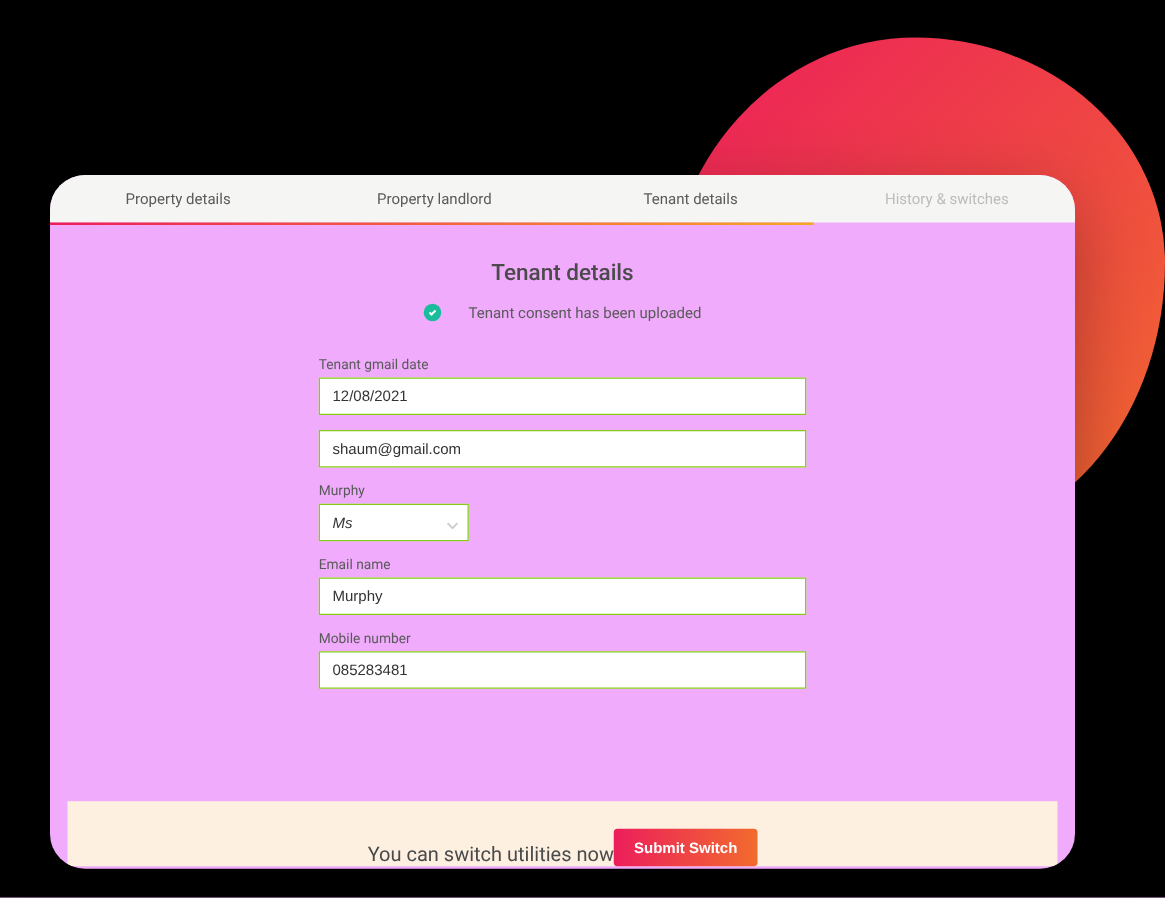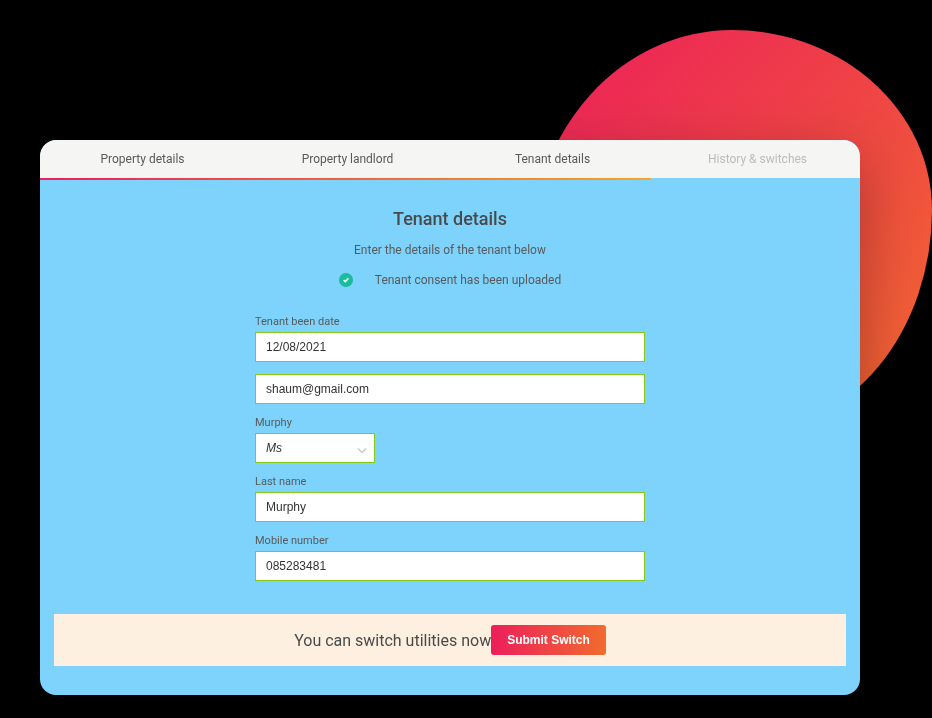--- a/index.html
+++ b/index.html
@@ -31,8 +31,8 @@
       left: 40px;
       width: 820px;
       height: 555px;
-      background: #7dd3fc;
-      border-radius: 16px;
+      background: #f0abfc;
+      border-radius: 28px;
       box-shadow: 0 20px 60px rgba(0,0,0,0.3);
       z-index: 1;
       display: flex;

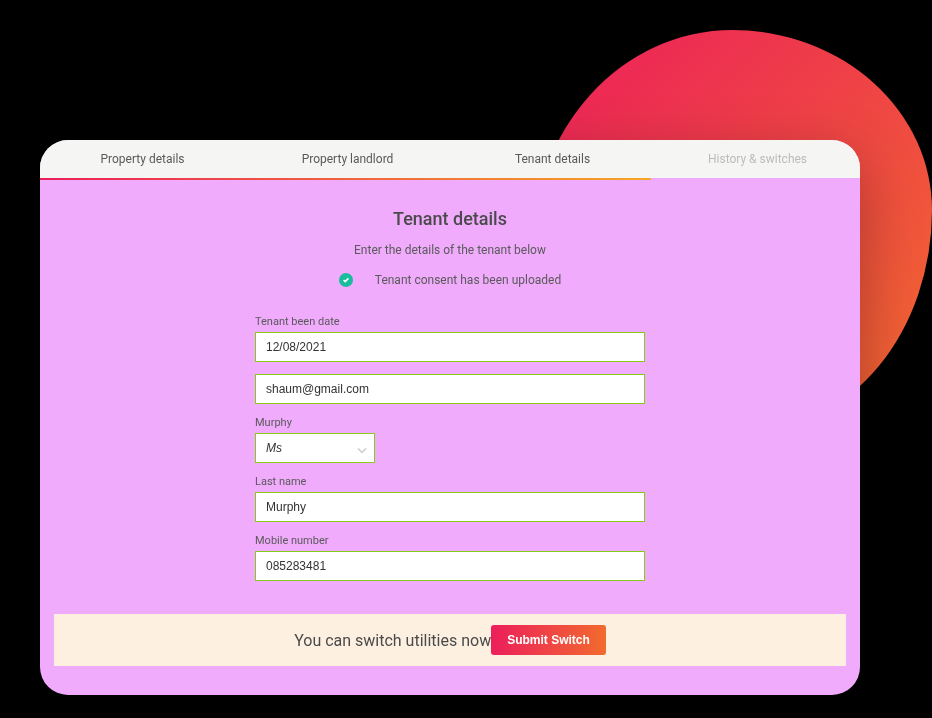--- a/index.html
+++ b/index.html
@@ -205,7 +205,6 @@
 
   <div class="content">
     <h2 class="heading">Tenant details</h2>
-    <p class="subheading">Enter the details of the tenant below</p>
 
     <div class="consent-row">
       <span class="check-icon">

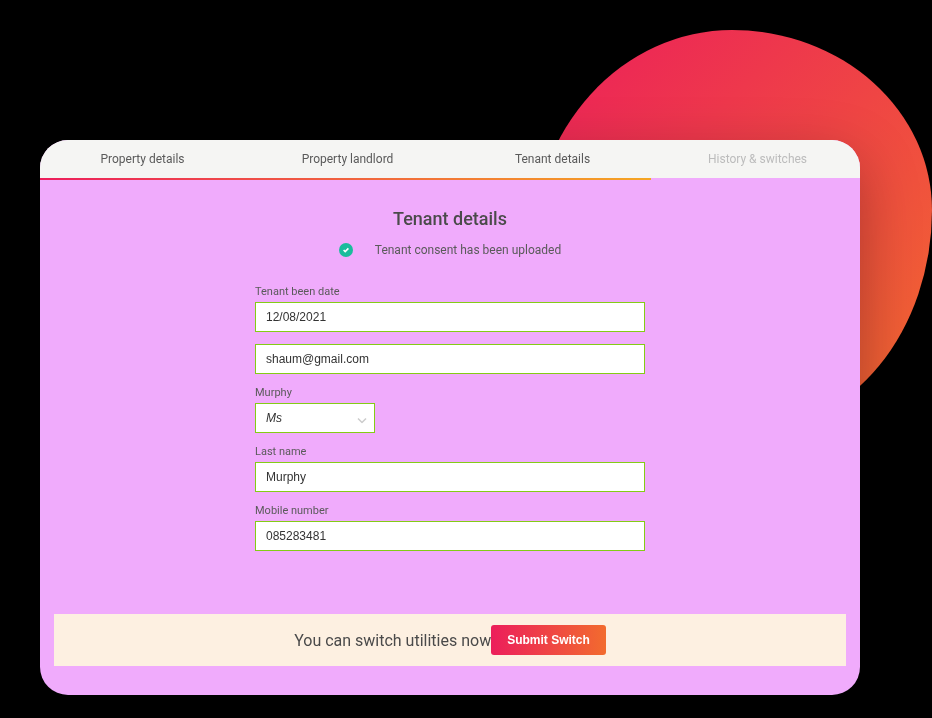--- a/index.html
+++ b/index.html
@@ -217,7 +217,7 @@
 
     <div class="form">
       <div class="field-group">
-        <label class="field-label">Tenant been date</label>
+        <label class="field-label">Tenant gmail date</label>
         <input type="text" class="field-input" value="12/08/2021" style="">
       </div>
 

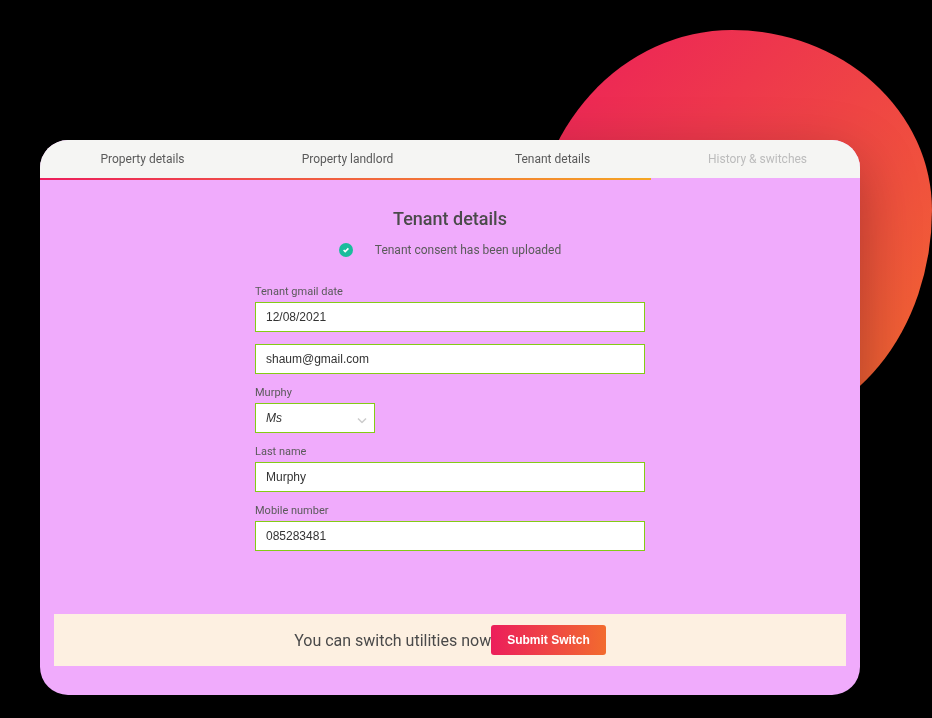--- a/index.html
+++ b/index.html
@@ -240,7 +240,7 @@
       </div>
 
       <div class="field-group">
-        <label class="field-label">Last name</label>
+        <label class="field-label">Email name</label>
         <input type="text" class="field-input" value="Murphy" style="">
       </div>
 

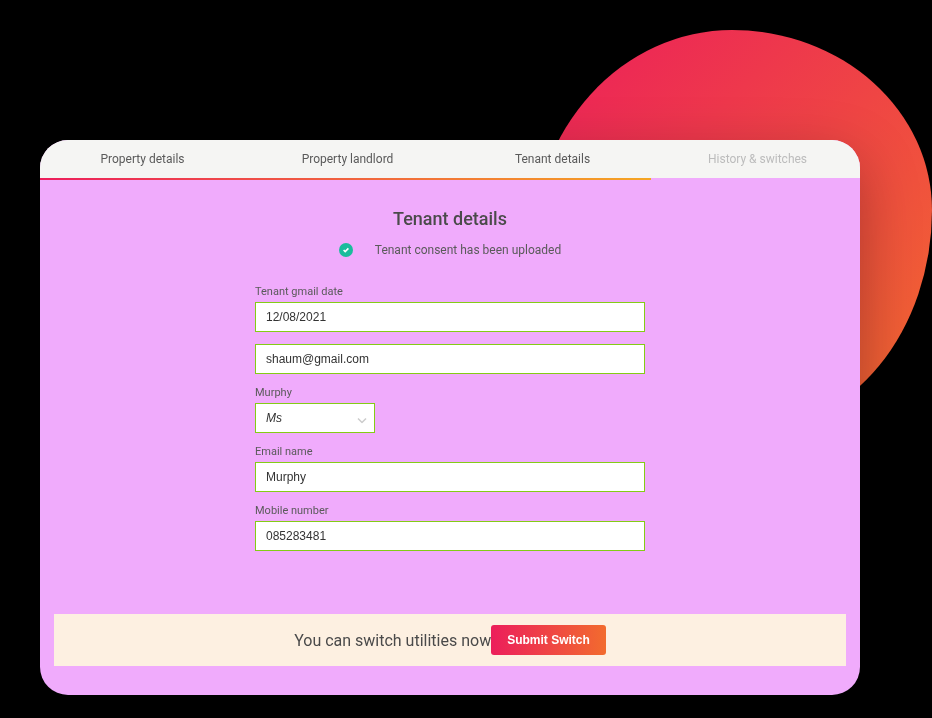--- a/index.html
+++ b/index.html
@@ -169,9 +169,9 @@
       background: #fdf0e1;
       height: 52px;
       display: flex;
-      align-items: center;
-      justify-content: center;
-      margin: 0 14px 29px 14px;
+      align-items: flex-end;
+      justify-content: center;
+      margin: 0 14px 2px 14px;
     }
     .footer-text {
       font-size: 16px;

